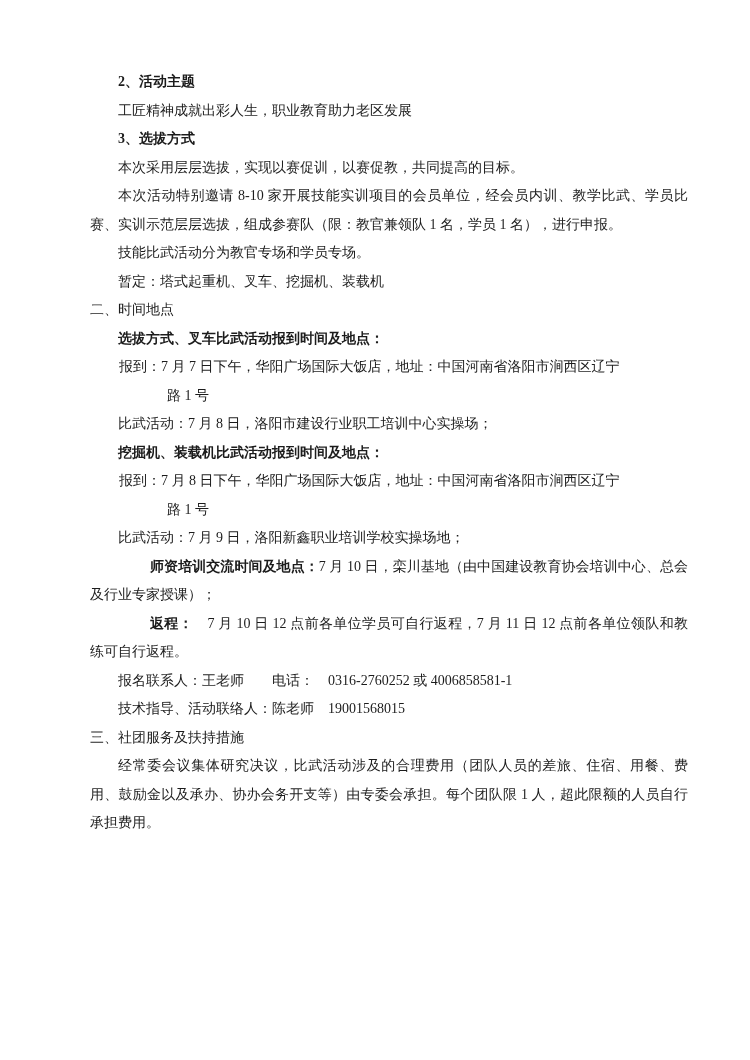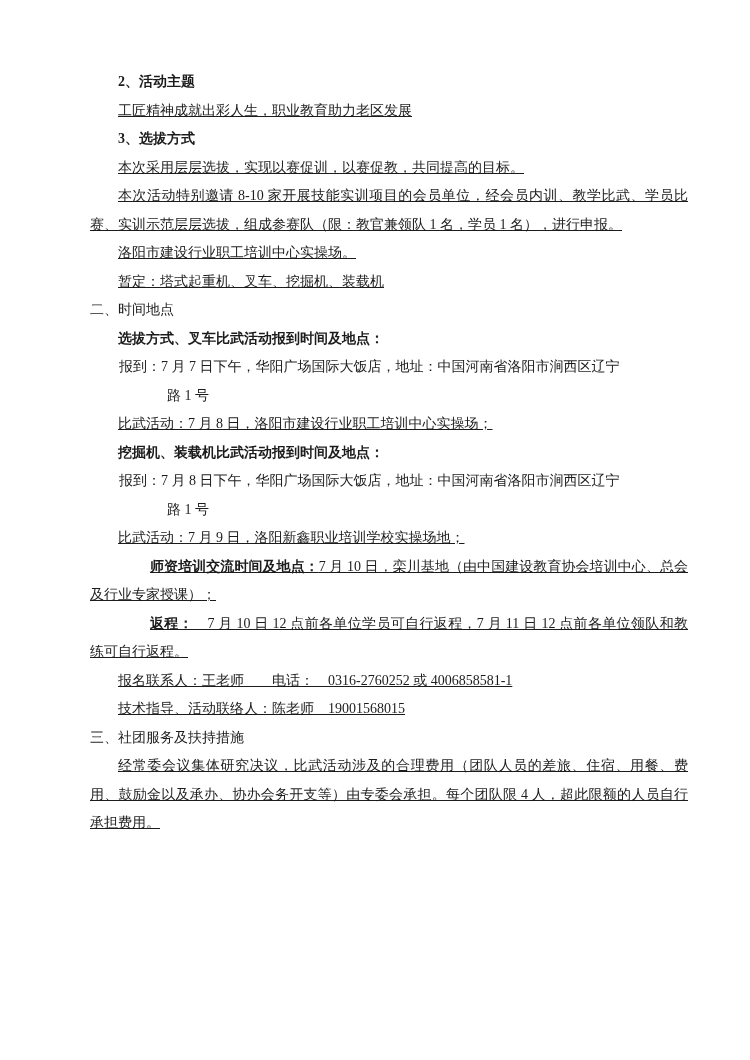--- a/index.html
+++ b/index.html
@@ -38,7 +38,6 @@
   
   .indent {
     text-indent: 2em;
-    text-decoration: underline;
   }
   
   .hang {

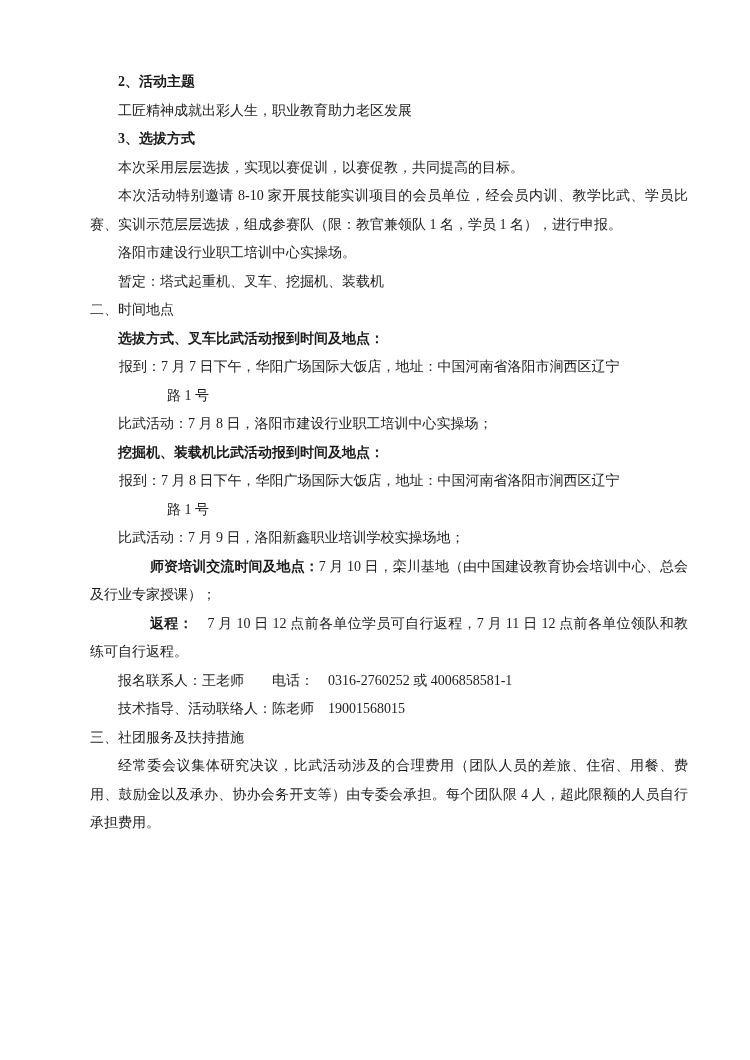--- a/index.html
+++ b/index.html
@@ -59,7 +59,7 @@
   <p class="h2">3、选拔方式</p>
   <p class="indent">本次采用层层选拔，实现以赛促训，以赛促教，共同提高的目标。</p>
   <p class="indent">本次活动特别邀请 8-10 家开展技能实训项目的会员单位，经会员内训、教学比武、学员比赛、实训示范层层选拔，组成参赛队（限：教官兼领队 1 名，学员 1 名），进行申报。</p>
-  <p class="indent">洛阳市建设行业职工培训中心实操场。</p>
+  <p class="indent">技能比武活动分为教官专场和学员专场。</p>
   <p class="indent">暂定：塔式起重机、叉车、挖掘机、装载机</p>
 
   <p class="h1">二、时间地点</p>

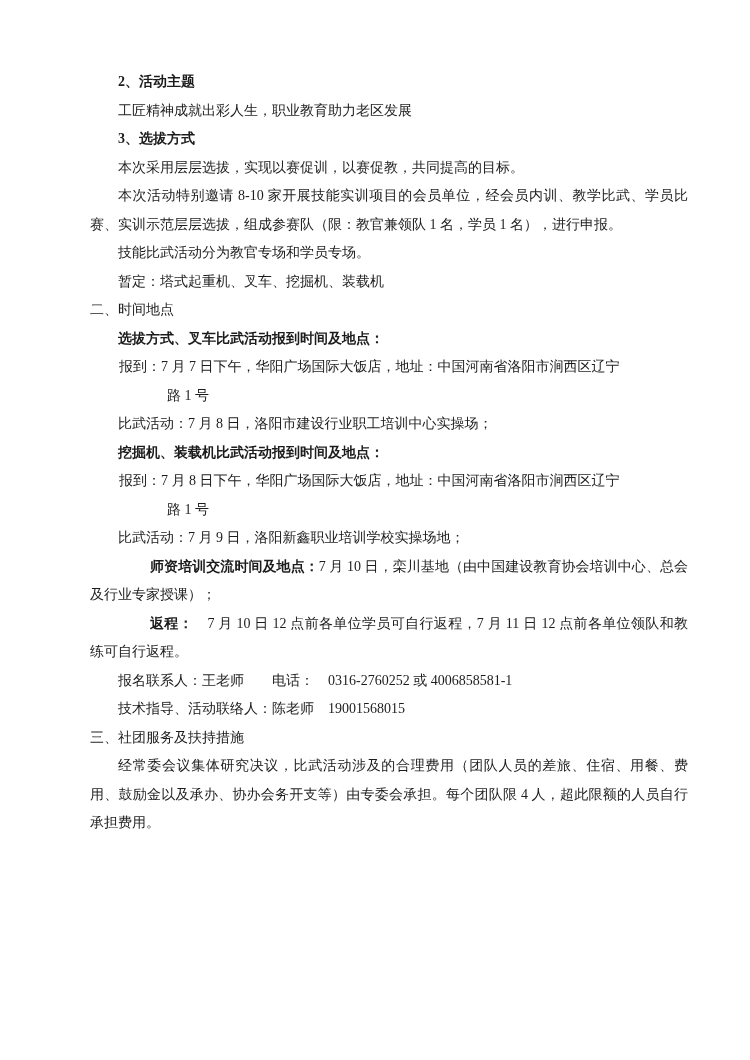--- a/index.html
+++ b/index.html
@@ -92,7 +92,7 @@
   <p class="indent">技术指导、活动联络人：陈老师　19001568015</p>
 
   <p class="h1">三、社团服务及扶持措施</p>
-  <p class="indent">经常委会议集体研究决议，比武活动涉及的合理费用（团队人员的差旅、住宿、用餐、费用、鼓励金以及承办、协办会务开支等）由专委会承担。每个团队限 4 人，超此限额的人员自行承担费用。</p>
+  <p class="indent">经常委会议集体研究决议，比武活动涉及的合理费用（团队人员的差旅、住宿、用餐、费用、鼓励金以及承办、协办会务开支等）由专委会承担。每个团队限 1 人，超此限额的人员自行承担费用。</p>
 
 </div>
 

